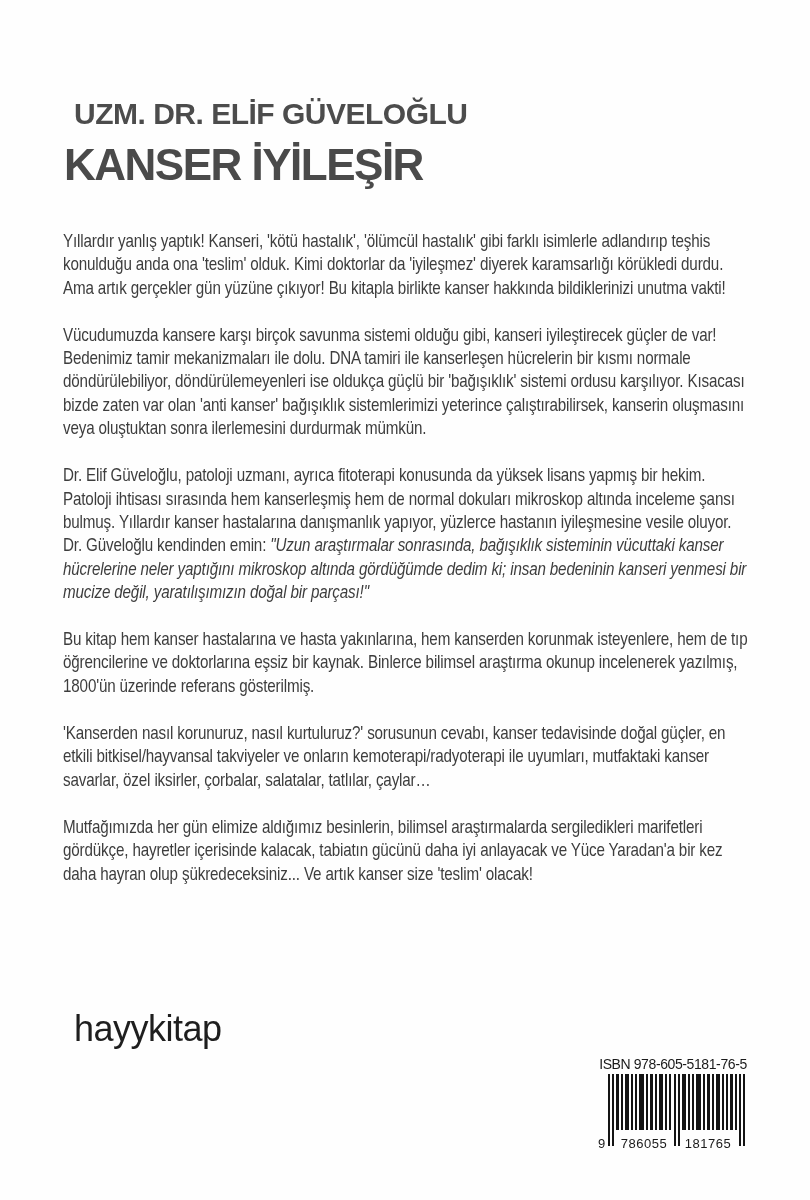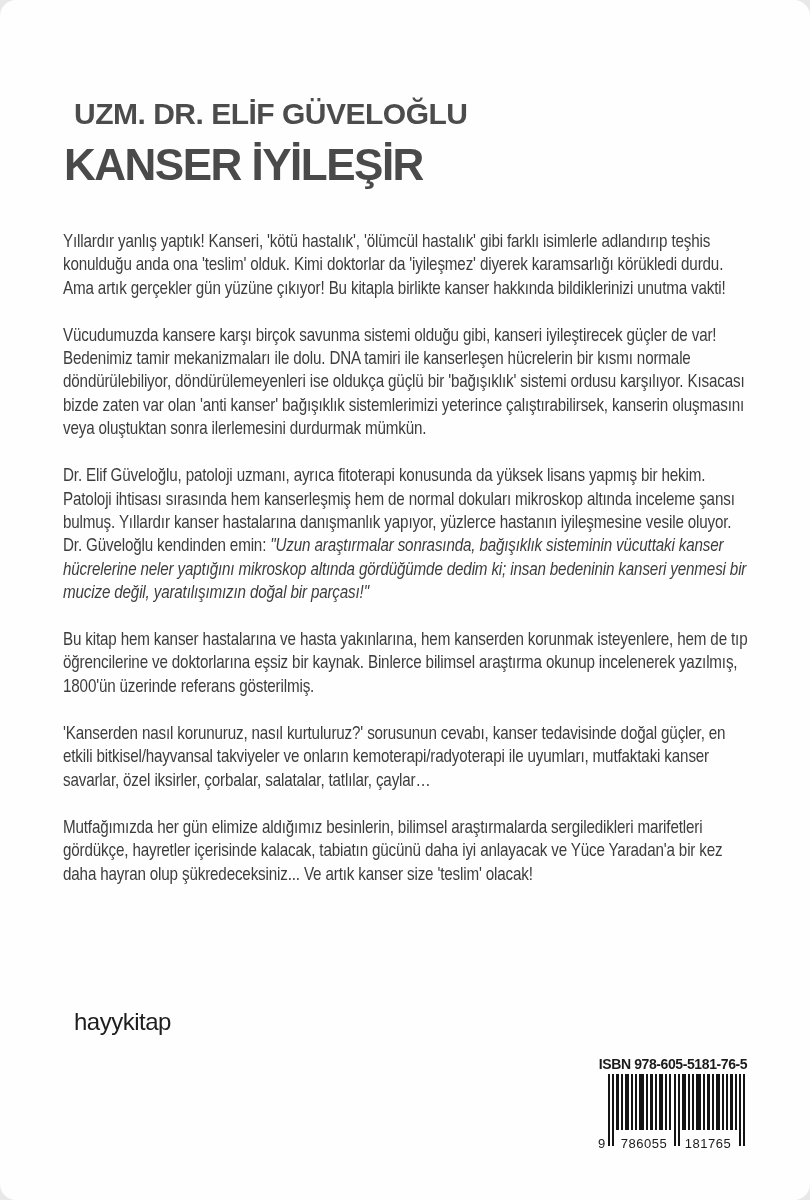--- a/index.html
+++ b/index.html
@@ -10,7 +10,6 @@
     background: #fefefe;
     overflow: hidden;
     font-family: "Liberation Sans", "DejaVu Sans", sans-serif;
-    border-radius: 16px;
   }
   .author {
     position: absolute;

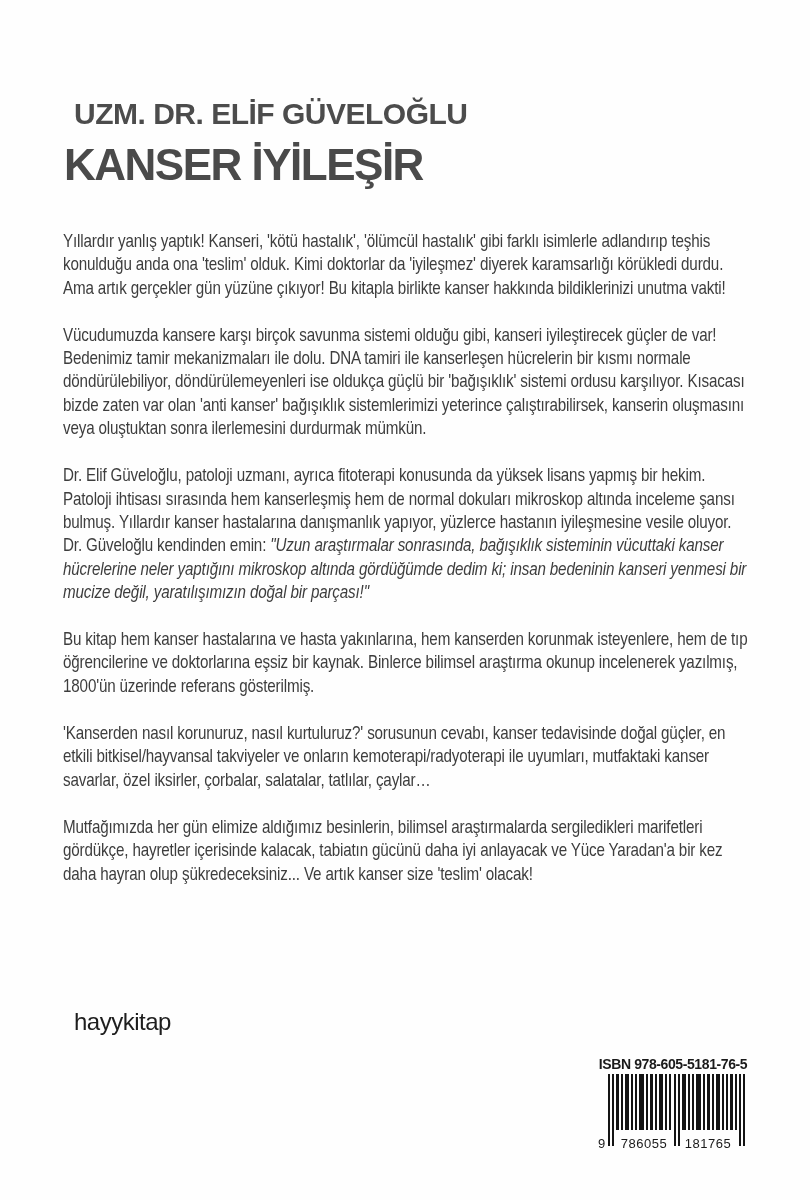--- a/index.html
+++ b/index.html
@@ -49,7 +49,7 @@
     position: absolute;
     left: 74px;
     top: 1008px;
-    font-size: 24px;
+    font-size: 36px;
     letter-spacing: -0.5px;
     color: #1e1e1e;
   }

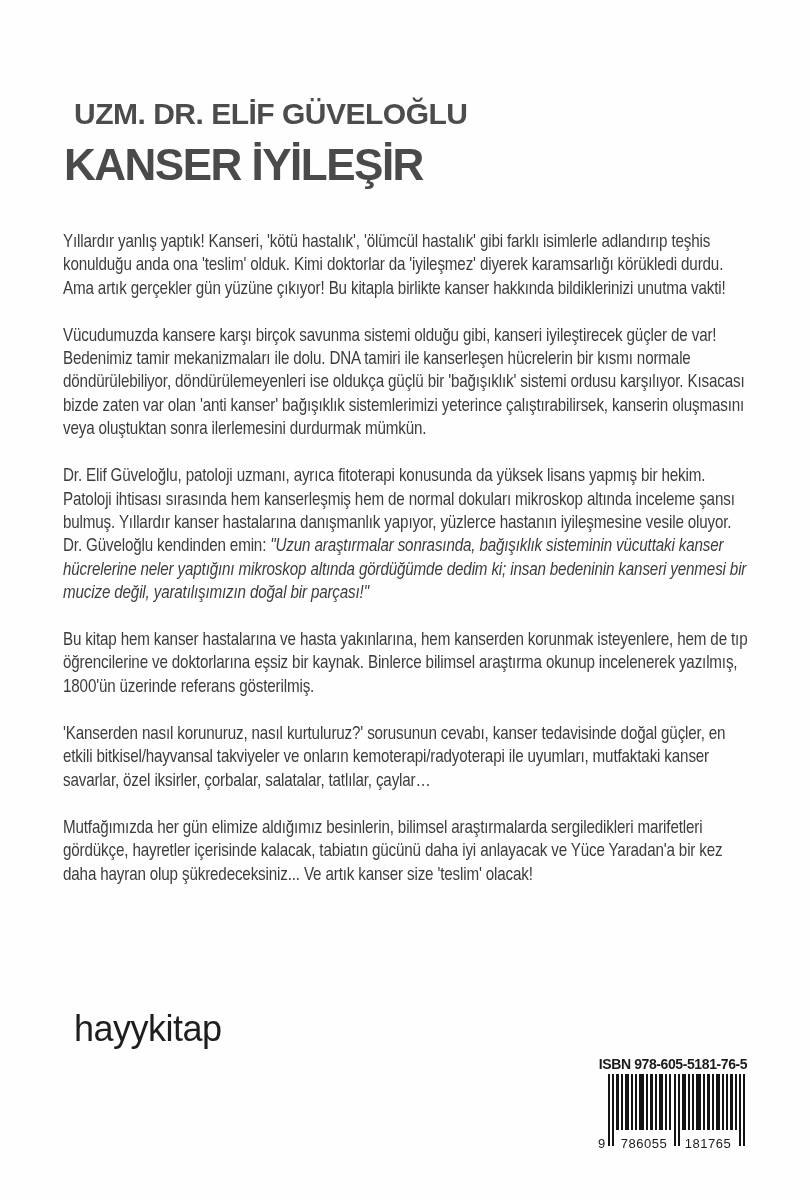--- a/index.html
+++ b/index.html
@@ -62,7 +62,7 @@
   }
   .isbn-label {
     font-size: 14px;
-    font-weight: 700;
+    font-weight: 400;
     letter-spacing: -0.4px;
     color: #1a1a1a;
     white-space: nowrap;

